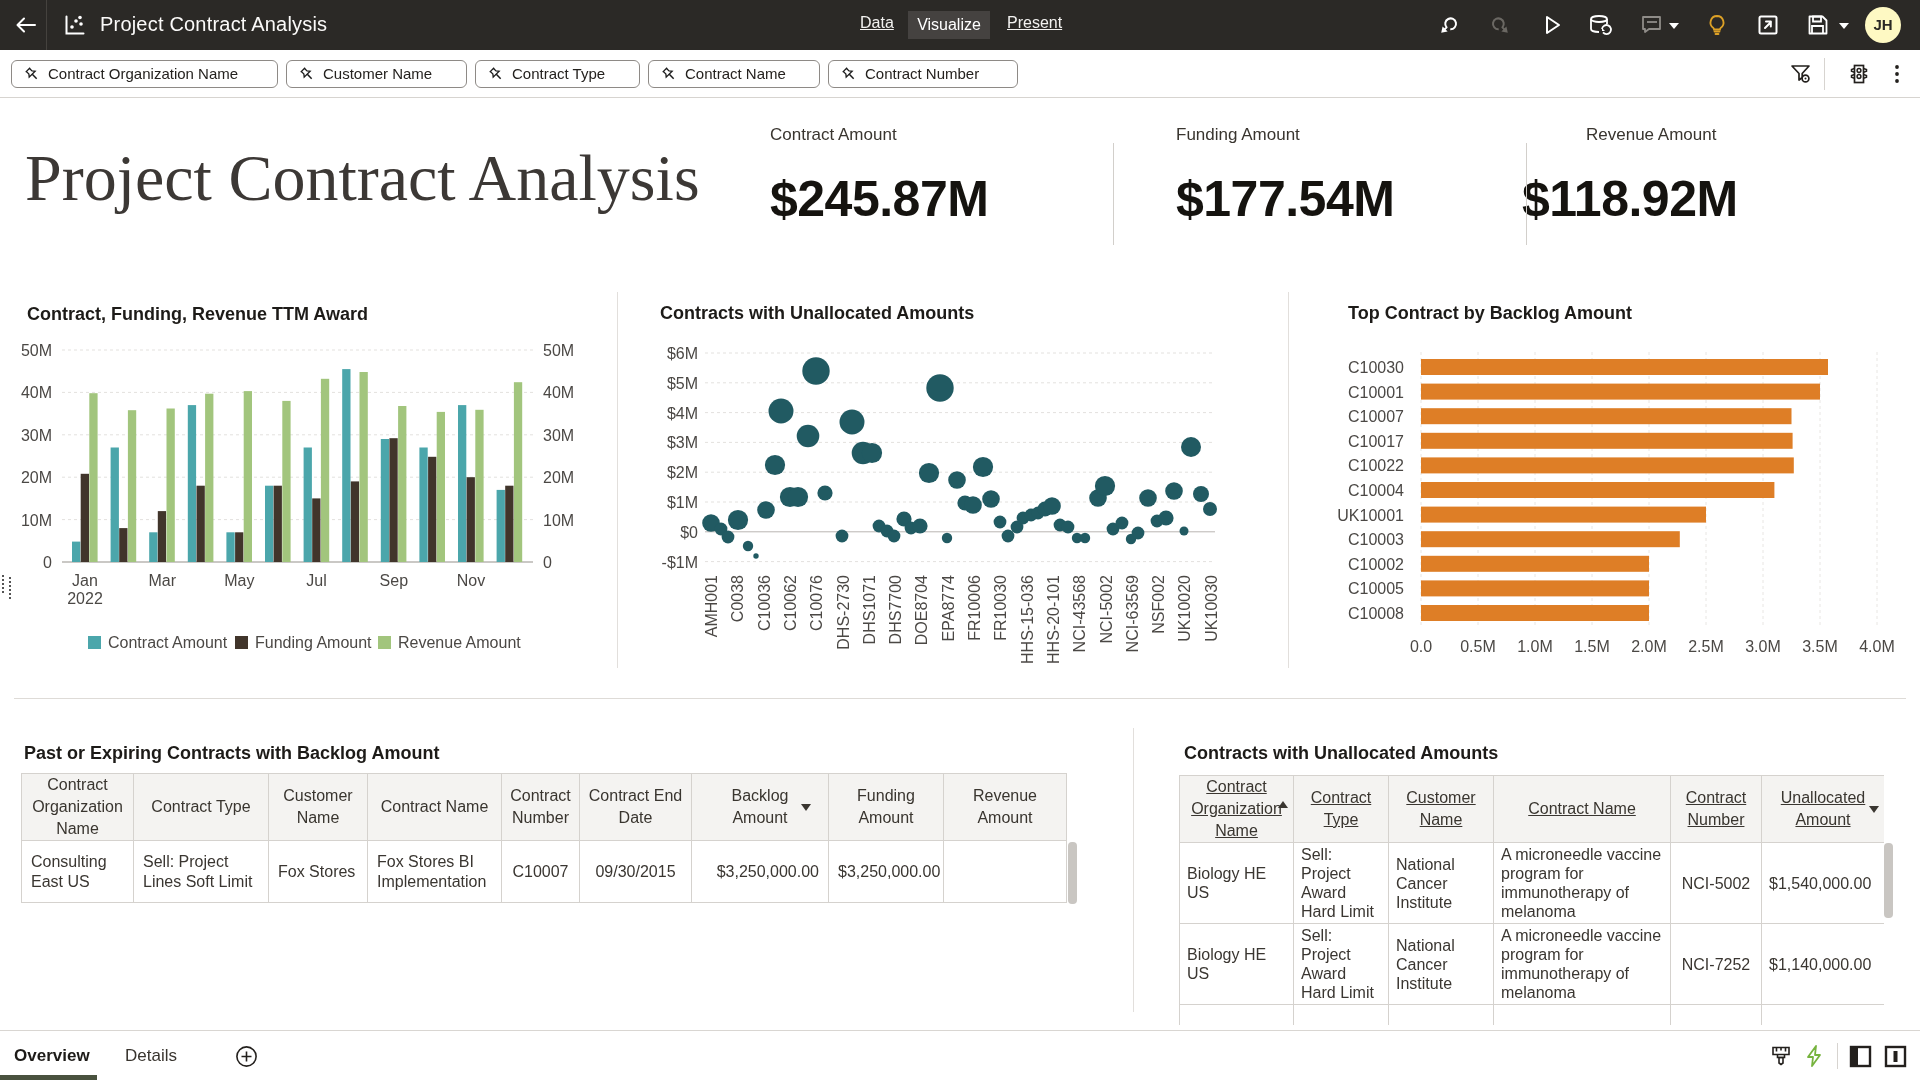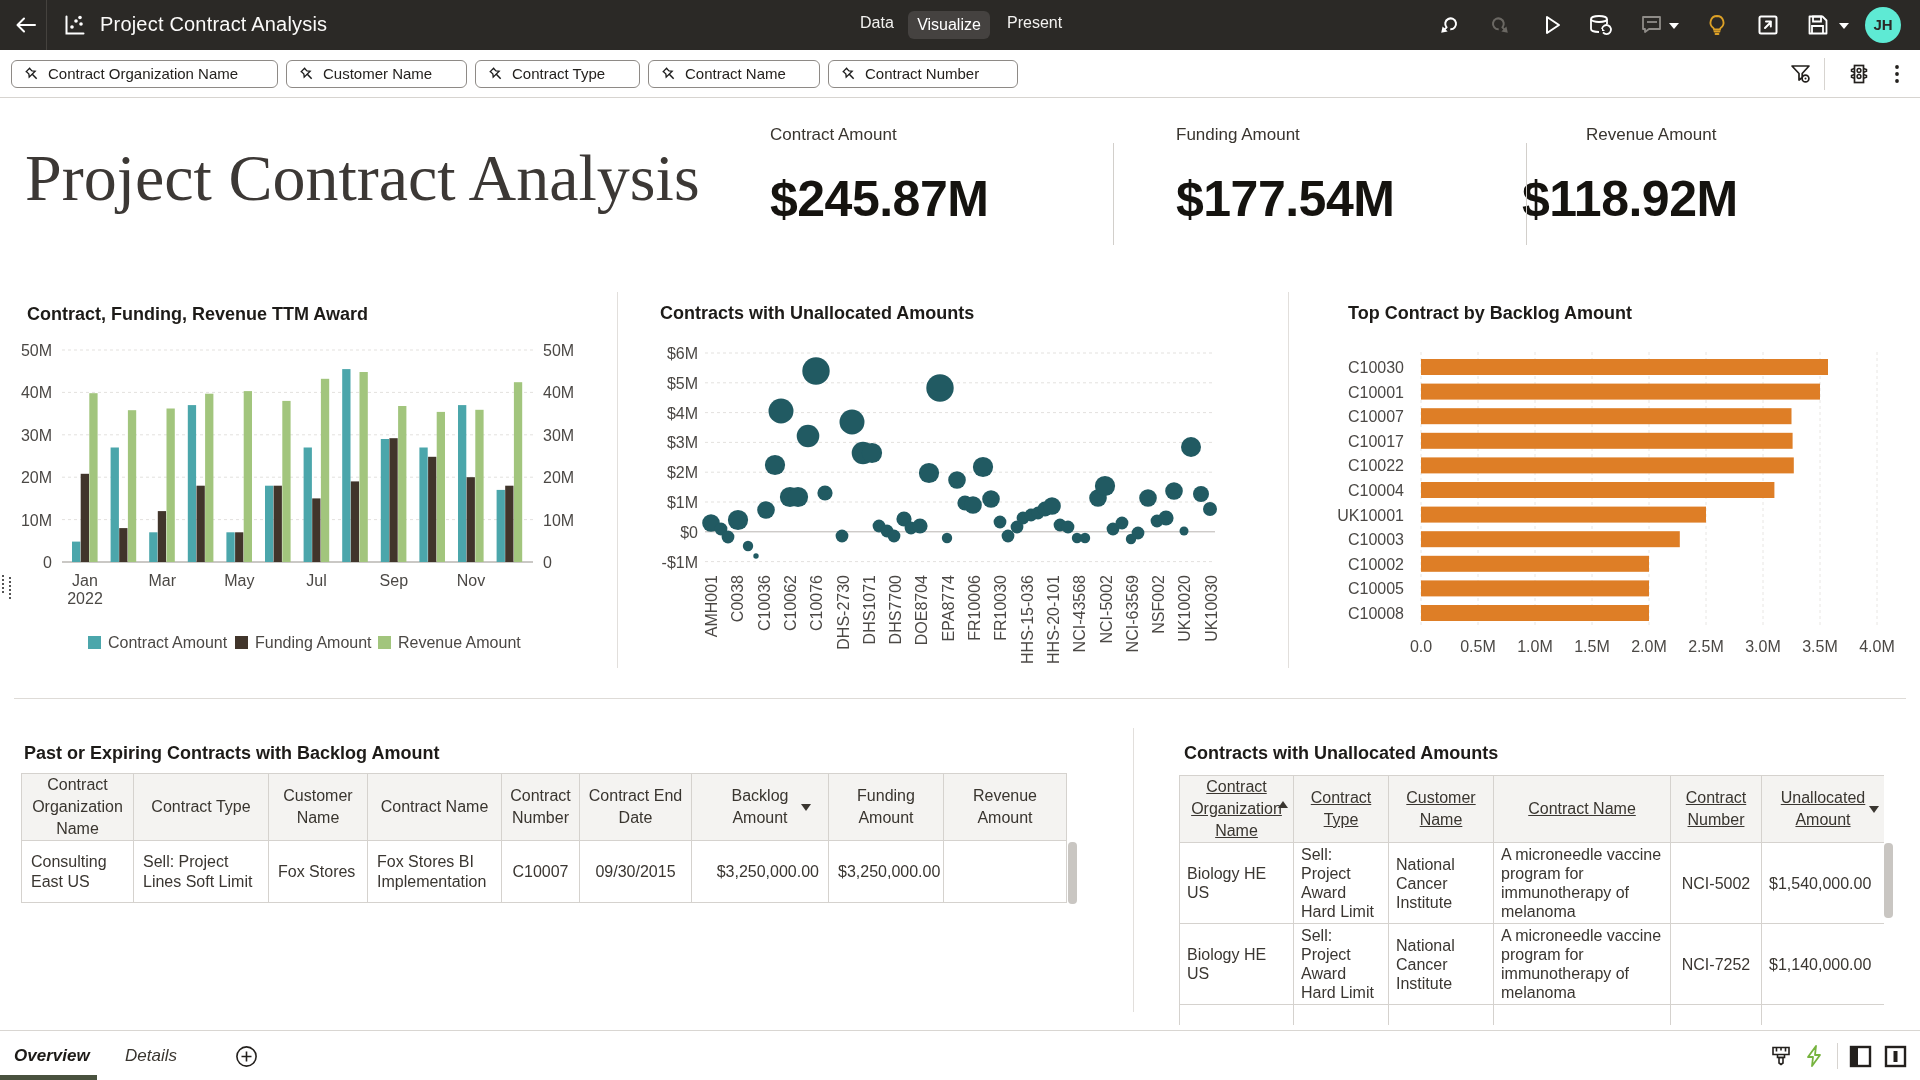--- a/index.html
+++ b/index.html
@@ -13,7 +13,7 @@
 #backarrow { position:absolute; left:14px; top:13px; width:24px; height:24px; }
 #charticon { position:absolute; left:64px; top:14px; width:22px; height:22px; }
 #doctitle { position:absolute; left:100px; top:13px; font-size:20px; color:#fbfaf9; letter-spacing:0.2px; }
-.toptab { position:absolute; top:14px; font-size:16px; color:#f3f2f0; }
+.toptab { position:absolute; top:14px; font-size:16px; color:#f3f2f0;text-decoration:underline; }
 #tab-visualize { position:absolute; left:908px; top:11px; width:82px; height:28px; background:#454240; border-radius:6px;
   text-align:center; line-height:28px; font-size:16px; color:#fff; }
 .topicon { position:absolute; top:13px; width:24px; height:24px; }

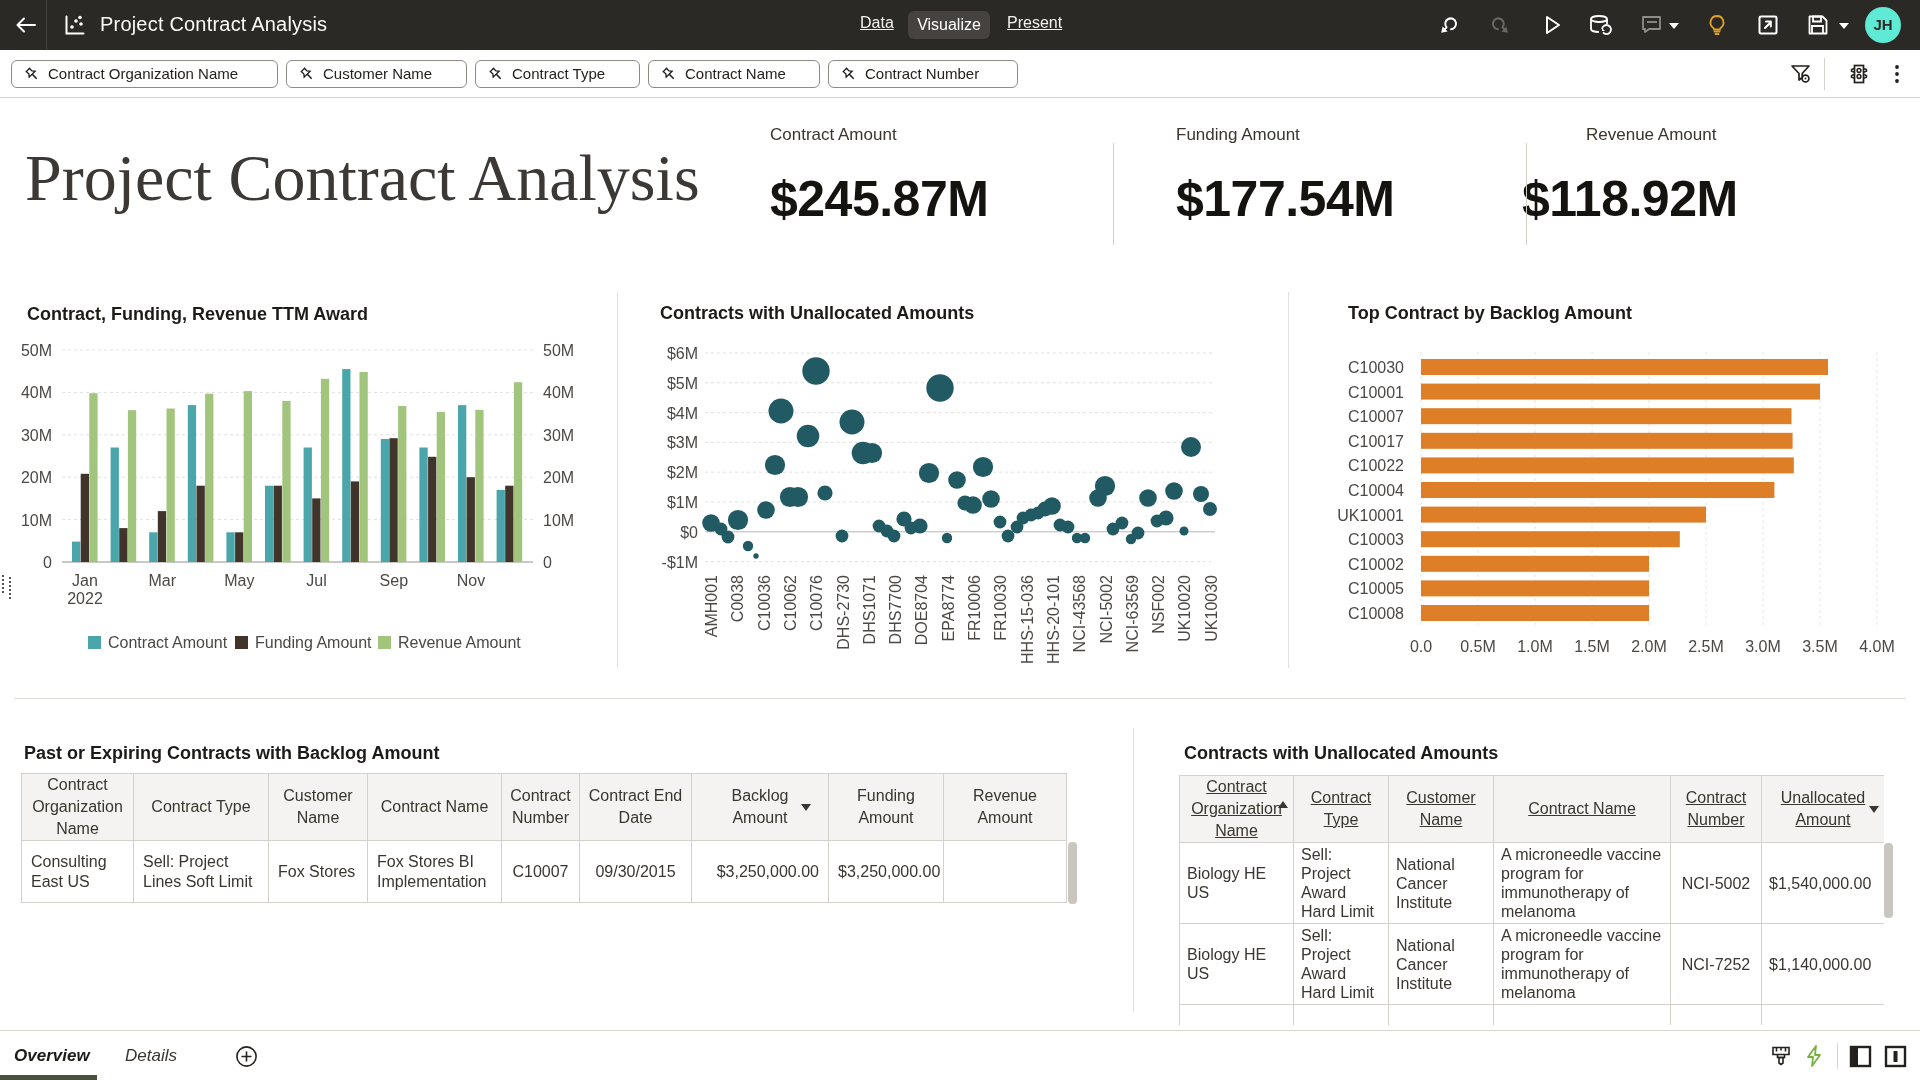--- a/index.html
+++ b/index.html
@@ -14,7 +14,7 @@
 #charticon { position:absolute; left:64px; top:14px; width:22px; height:22px; }
 #doctitle { position:absolute; left:100px; top:13px; font-size:20px; color:#fbfaf9; letter-spacing:0.2px; }
 .toptab { position:absolute; top:14px; font-size:16px; color:#f3f2f0;text-decoration:underline; }
-#tab-visualize { position:absolute; left:908px; top:11px; width:82px; height:28px; background:#454240; border-radius:6px;
+#tab-visualize { position:absolute; left:908px; top:11px; width:82px; height:28px; background:#454240; border-radius:0;
   text-align:center; line-height:28px; font-size:16px; color:#fff; }
 .topicon { position:absolute; top:13px; width:24px; height:24px; }
 #avatar { position:absolute; left:1865px; top:7px; width:36px; height:36px; border-radius:50%;

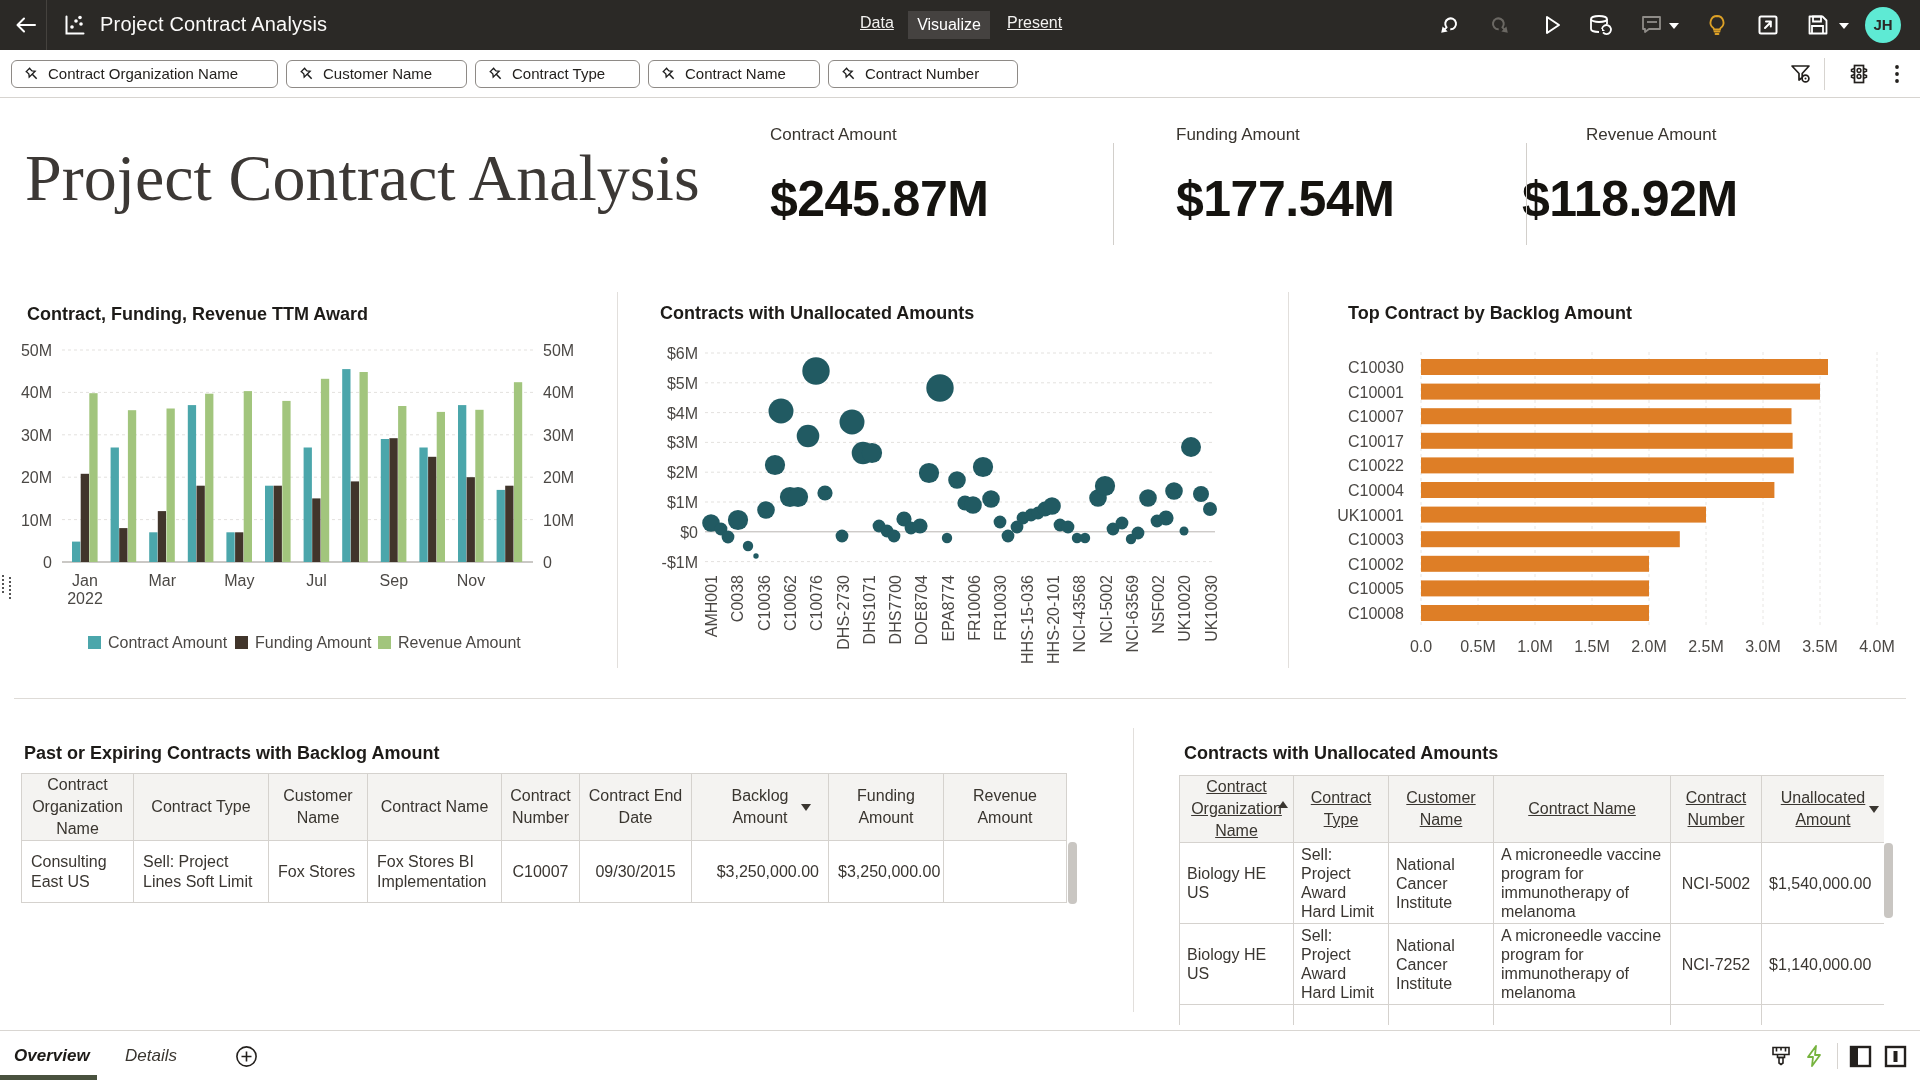--- a/index.html
+++ b/index.html
@@ -18,7 +18,7 @@
   text-align:center; line-height:28px; font-size:16px; color:#fff; }
 .topicon { position:absolute; top:13px; width:24px; height:24px; }
 #avatar { position:absolute; left:1865px; top:7px; width:36px; height:36px; border-radius:50%;
-  background:#5eead4; color:#2b2926; font-size:15px; font-weight:bold; text-align:center; line-height:36px; }
+  background:#fef9c3; color:#2b2926; font-size:15px; font-weight:bold; text-align:center; line-height:36px; }
 
 
 #filterbar { position:absolute; left:0; top:50px; width:1920px; height:48px; background:#fff;

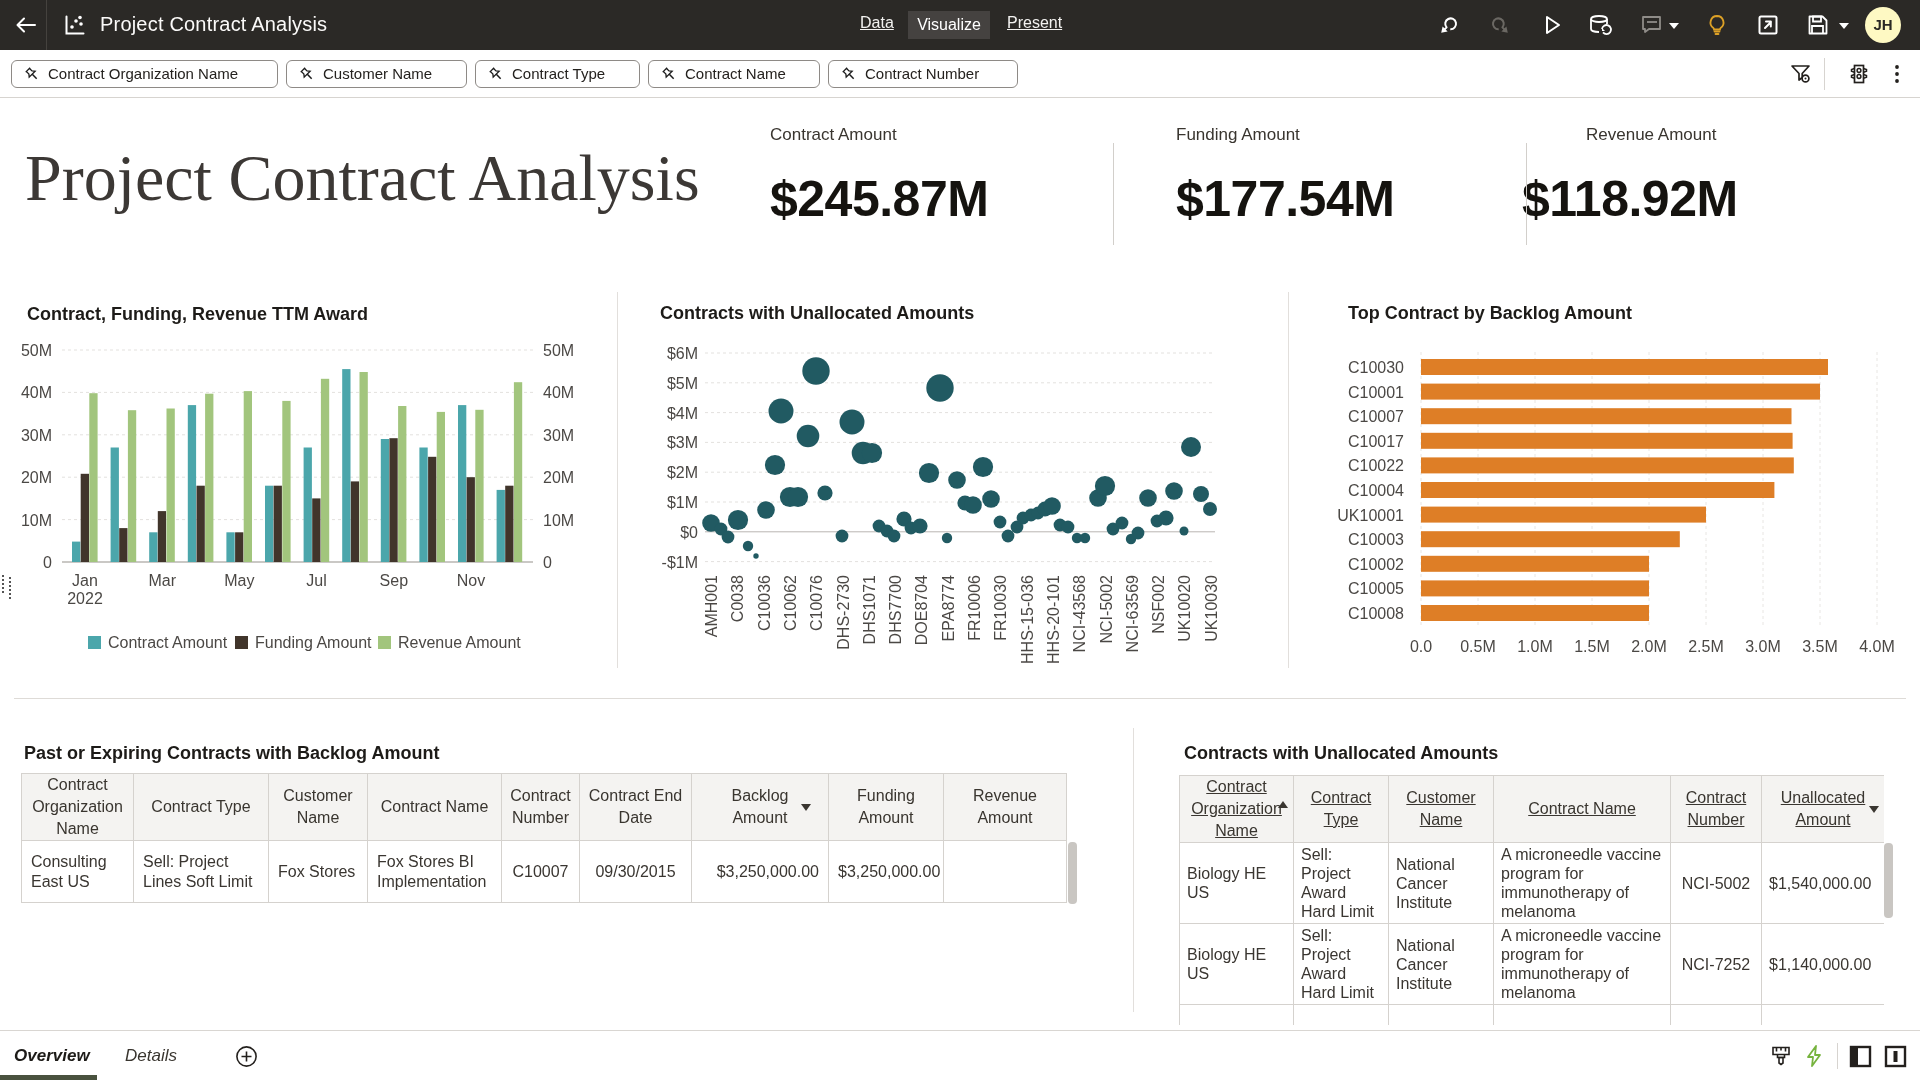--- a/index.html
+++ b/index.html
@@ -56,7 +56,7 @@
 
 
 #bottombar { position:absolute; left:0; top:1030px; width:1920px; height:50px; background:#fff;
-  border-top:1px solid #d9d6d2;font-style:italic; }
+  border-top:1px solid #d9d6d2; }
 #ovtab { position:absolute; left:14px; top:15px; font-size:17px; font-weight:bold; color:#1d1b18; }
 #ovline { position:absolute; left:0; top:44px; width:97px; height:6px; background:#49523e; }
 #dttab { position:absolute; left:125px; top:15px; font-size:17px; color:#39352f; }

